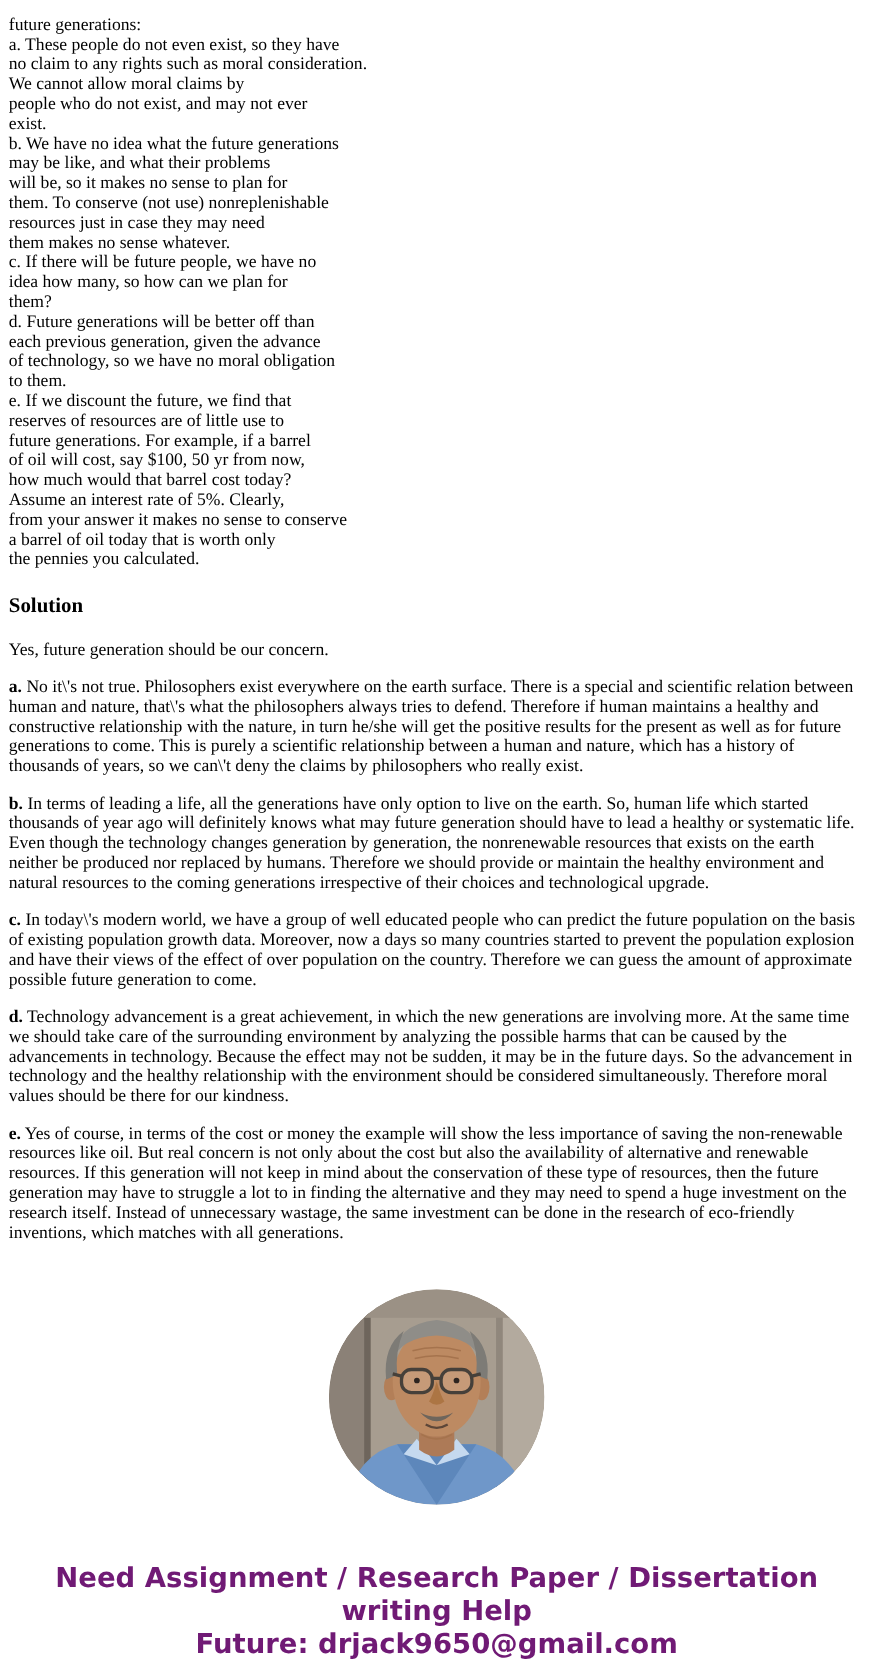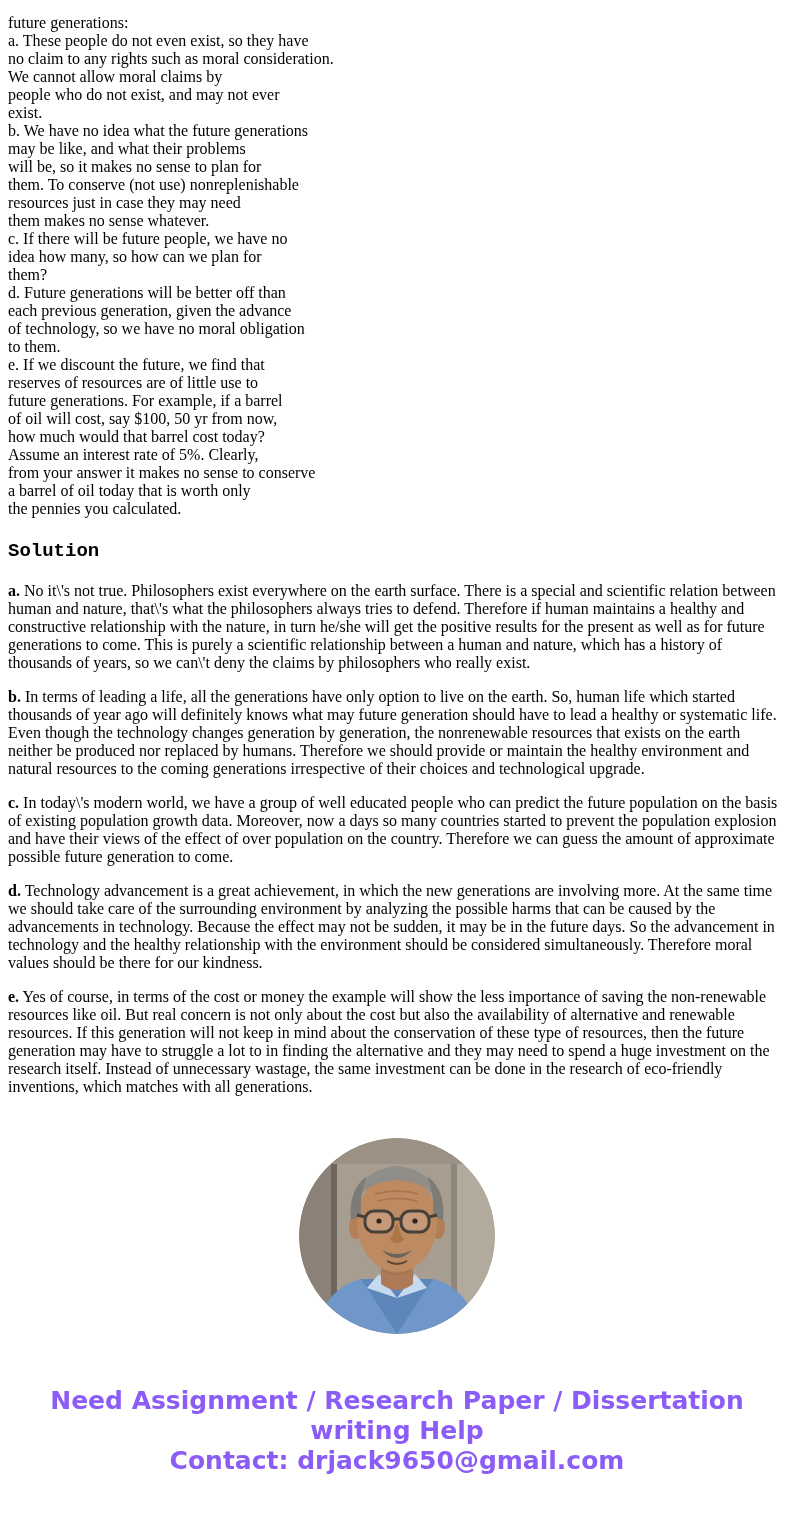--- a/index.html
+++ b/index.html
@@ -23,7 +23,7 @@
     margin-top: 13px;
   }
   .solution-heading {
-    font-family: Liberation Mono, monospace;
+    font-family: Liberation Serif, serif;
     font-size: 19px;
     font-weight: bold;
     margin: 22px 0 20px 0;

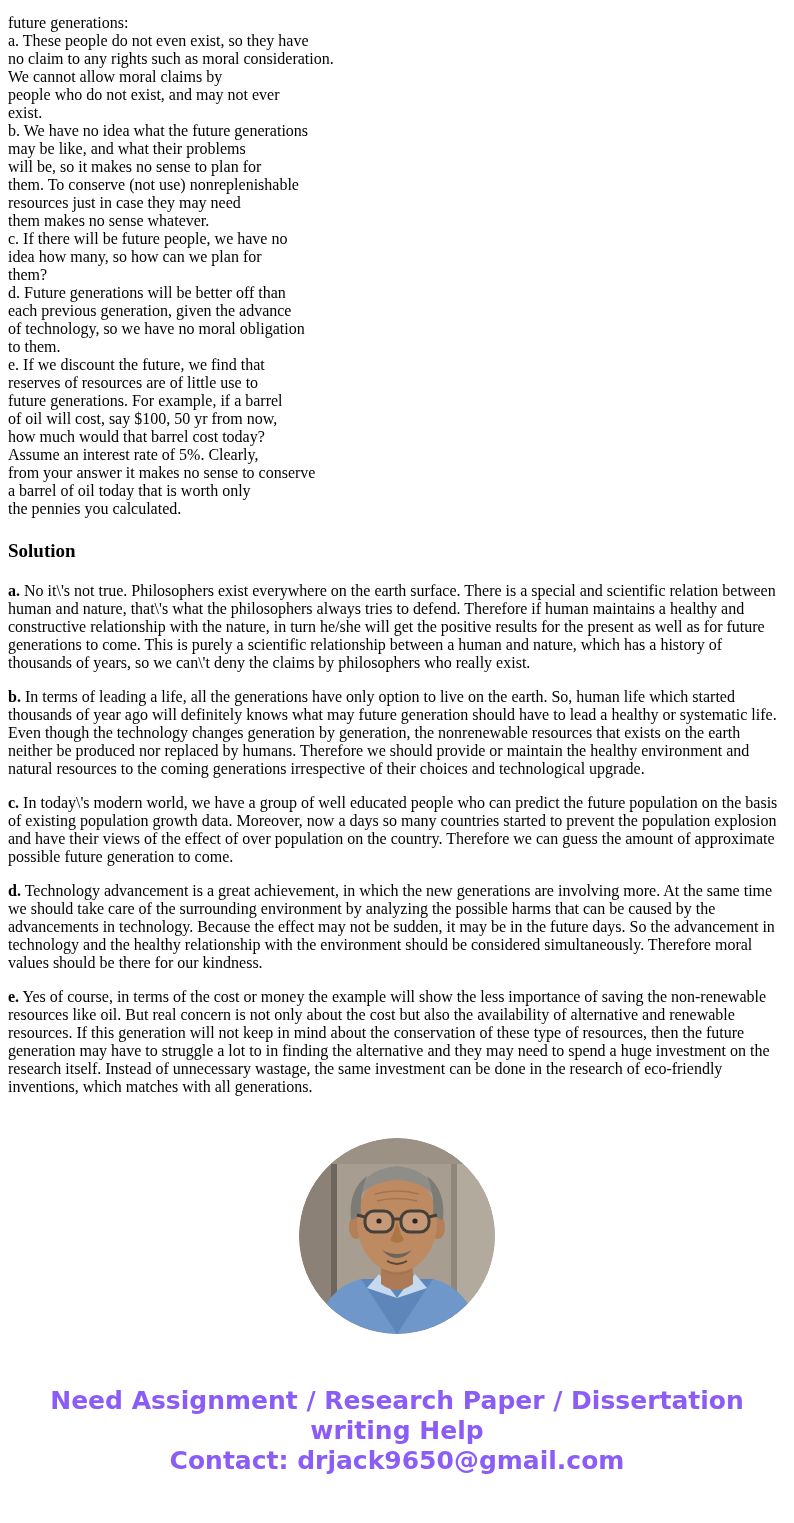--- a/index.html
+++ b/index.html
@@ -93,6 +93,7 @@
 
   <h3 class="solution-heading">Solution</h3>
 
+  <p class="doc-text">Yes, future generation should be our concern.</p>
 
   <p class="doc-text"><b>a.</b> <span>No it\'s not true. Philosophers exist everywhere on the earth surface. There is a special and scientific relation between human and nature, that\'s what the philosophers always tries to defend. Therefore if human maintains a healthy and constructive relationship with the nature, in turn he/she will get the positive results for the present as well as for future generations to come. This is purely a scientific relationship between a human and nature, which has a history of thousands of years, so we can\'t deny the claims by philosophers who really exist.</span></p>
 

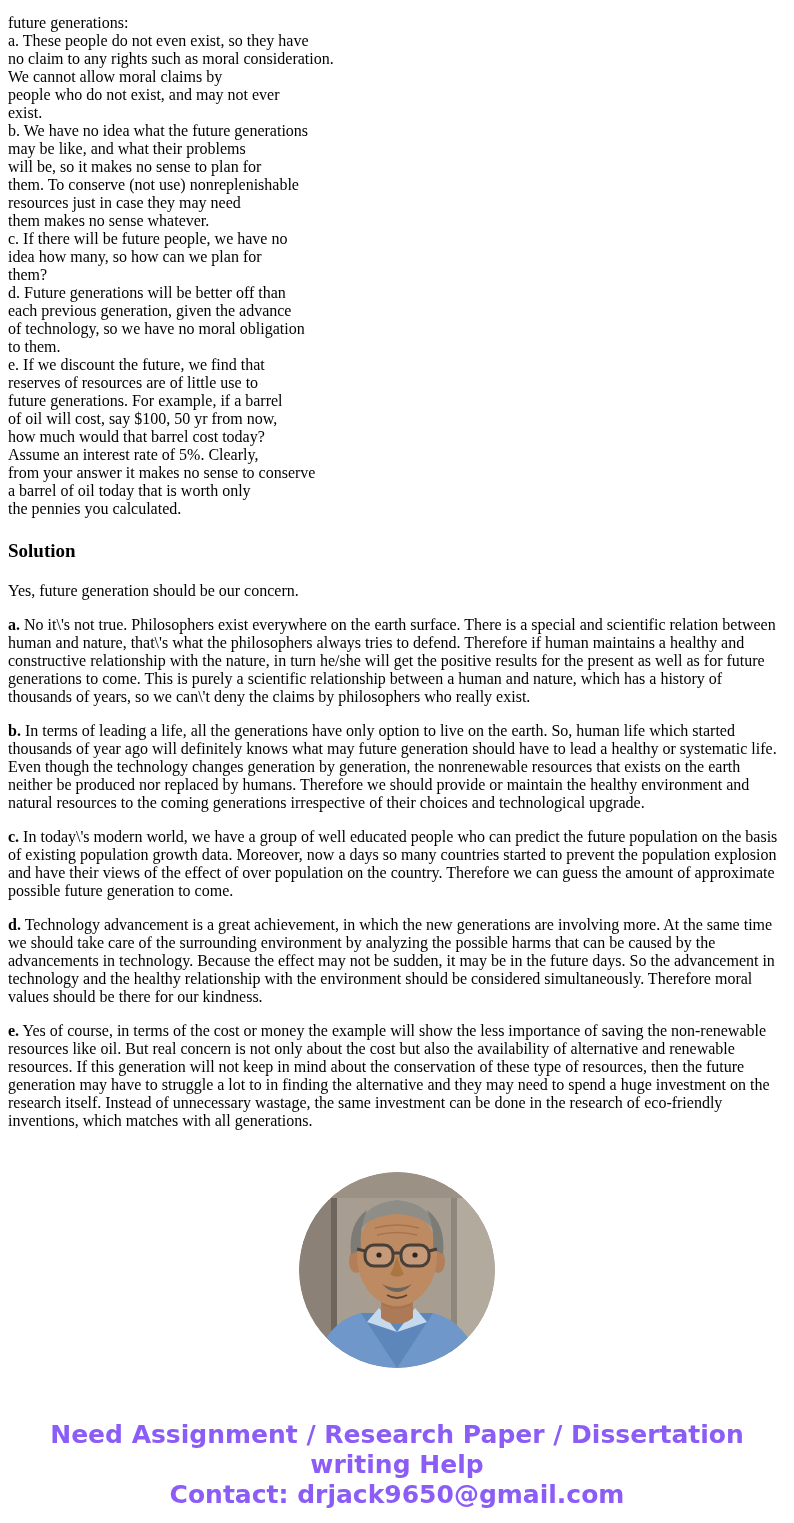--- a/index.html
+++ b/index.html
@@ -54,7 +54,7 @@
     font-weight: bold;
     font-size: 25px;
     line-height: 30px;
-    color: #8b5cf6;
+    color: #701a75;
   }
 </style>
 </head>

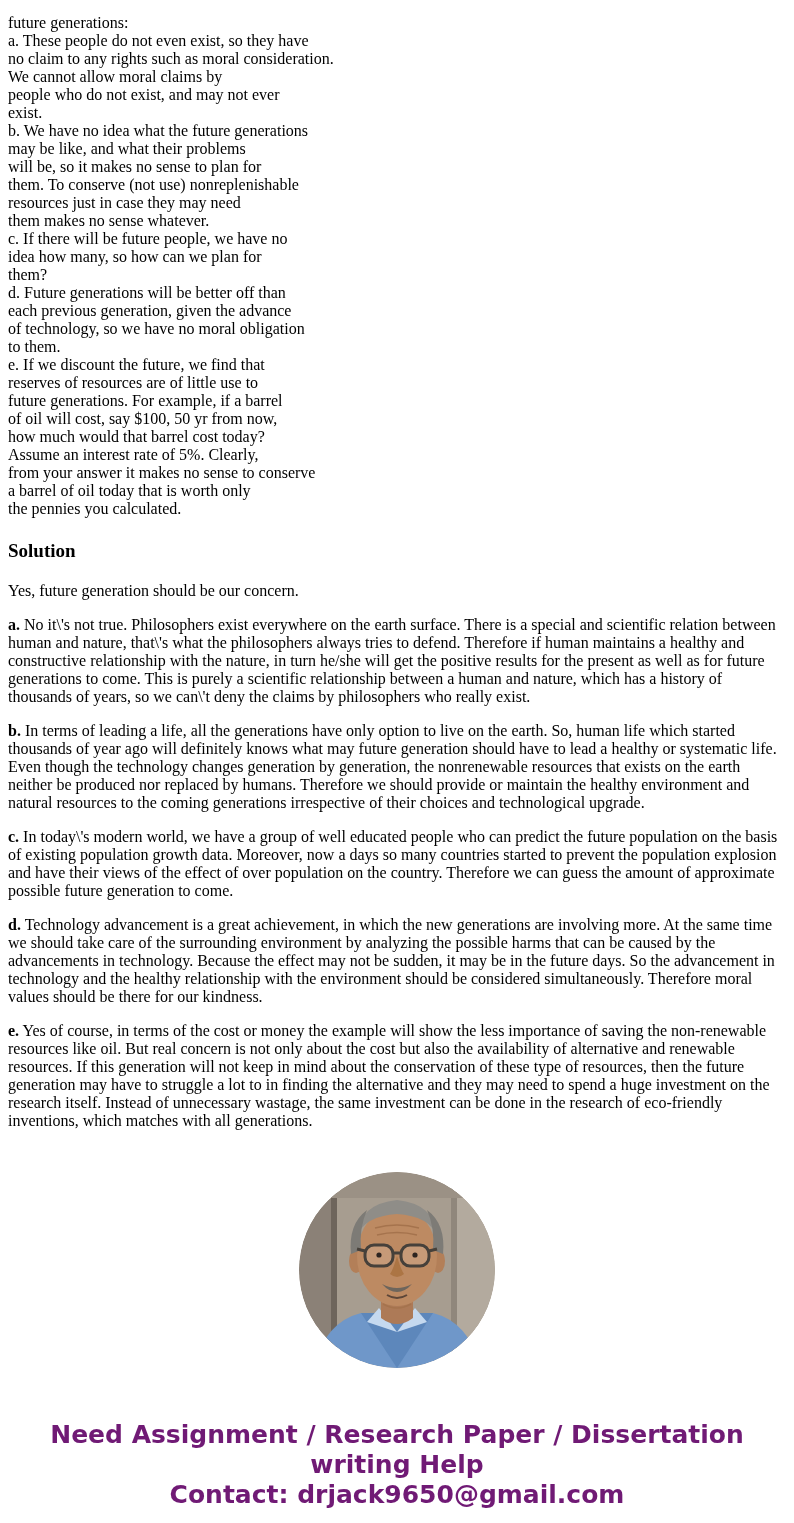--- a/index.html
+++ b/index.html
@@ -166,7 +166,7 @@
 
   <div class="banner">
     <div>Need Assignment / Research Paper / Dissertation writing Help</div>
-    <div>Contact: drjack9650@gmail.com</div>
+    <div>Future: drjack9650@gmail.com</div>
   </div>
 
 </div>

